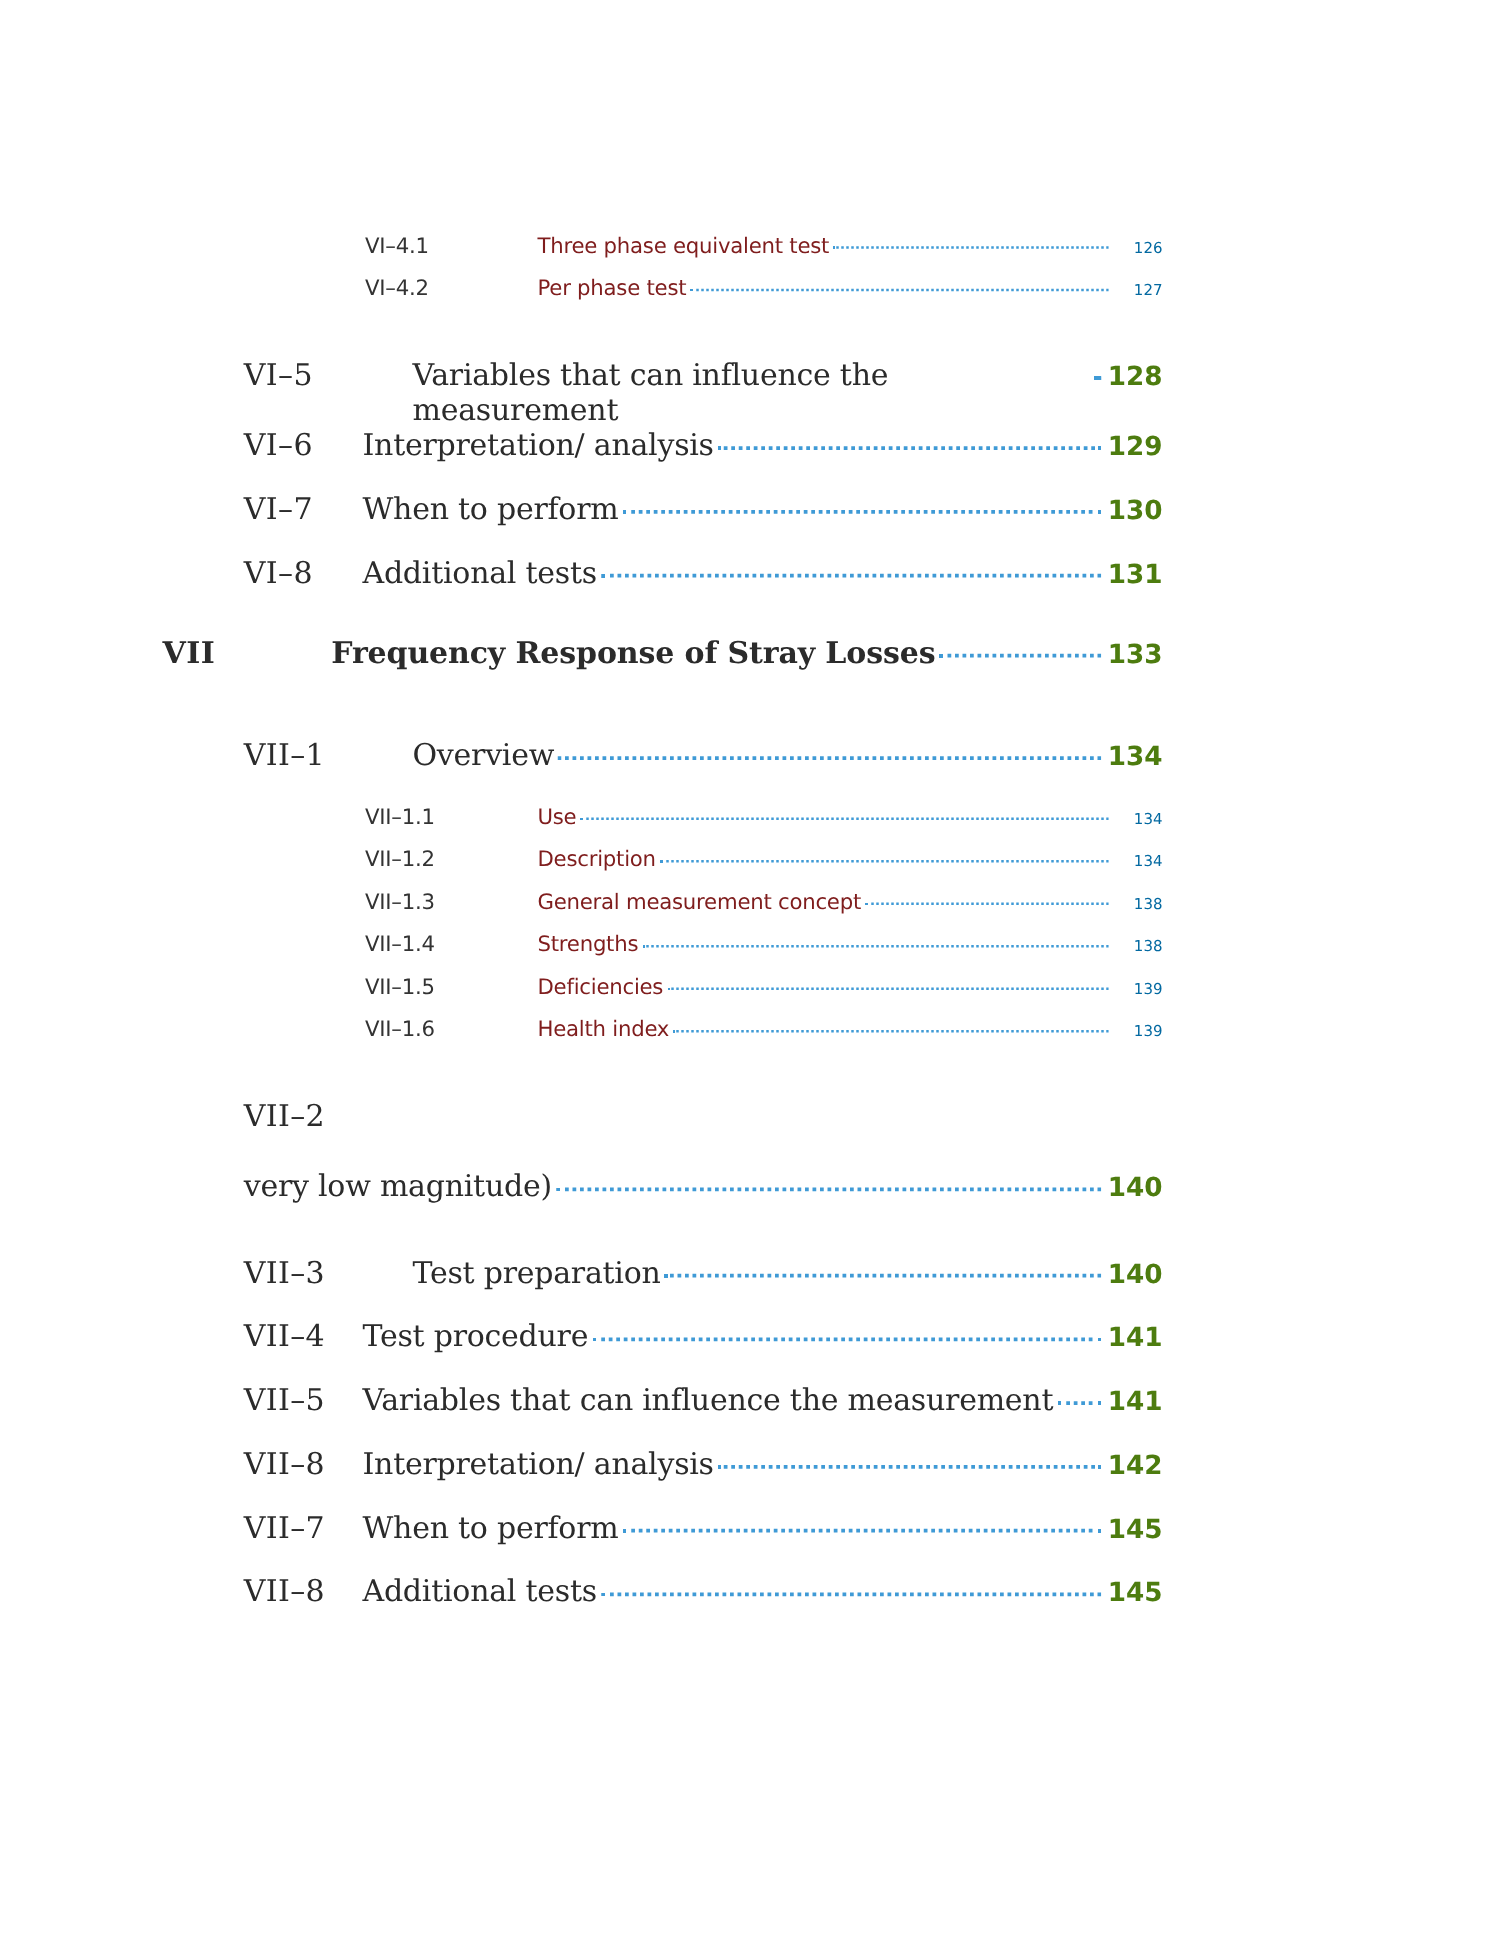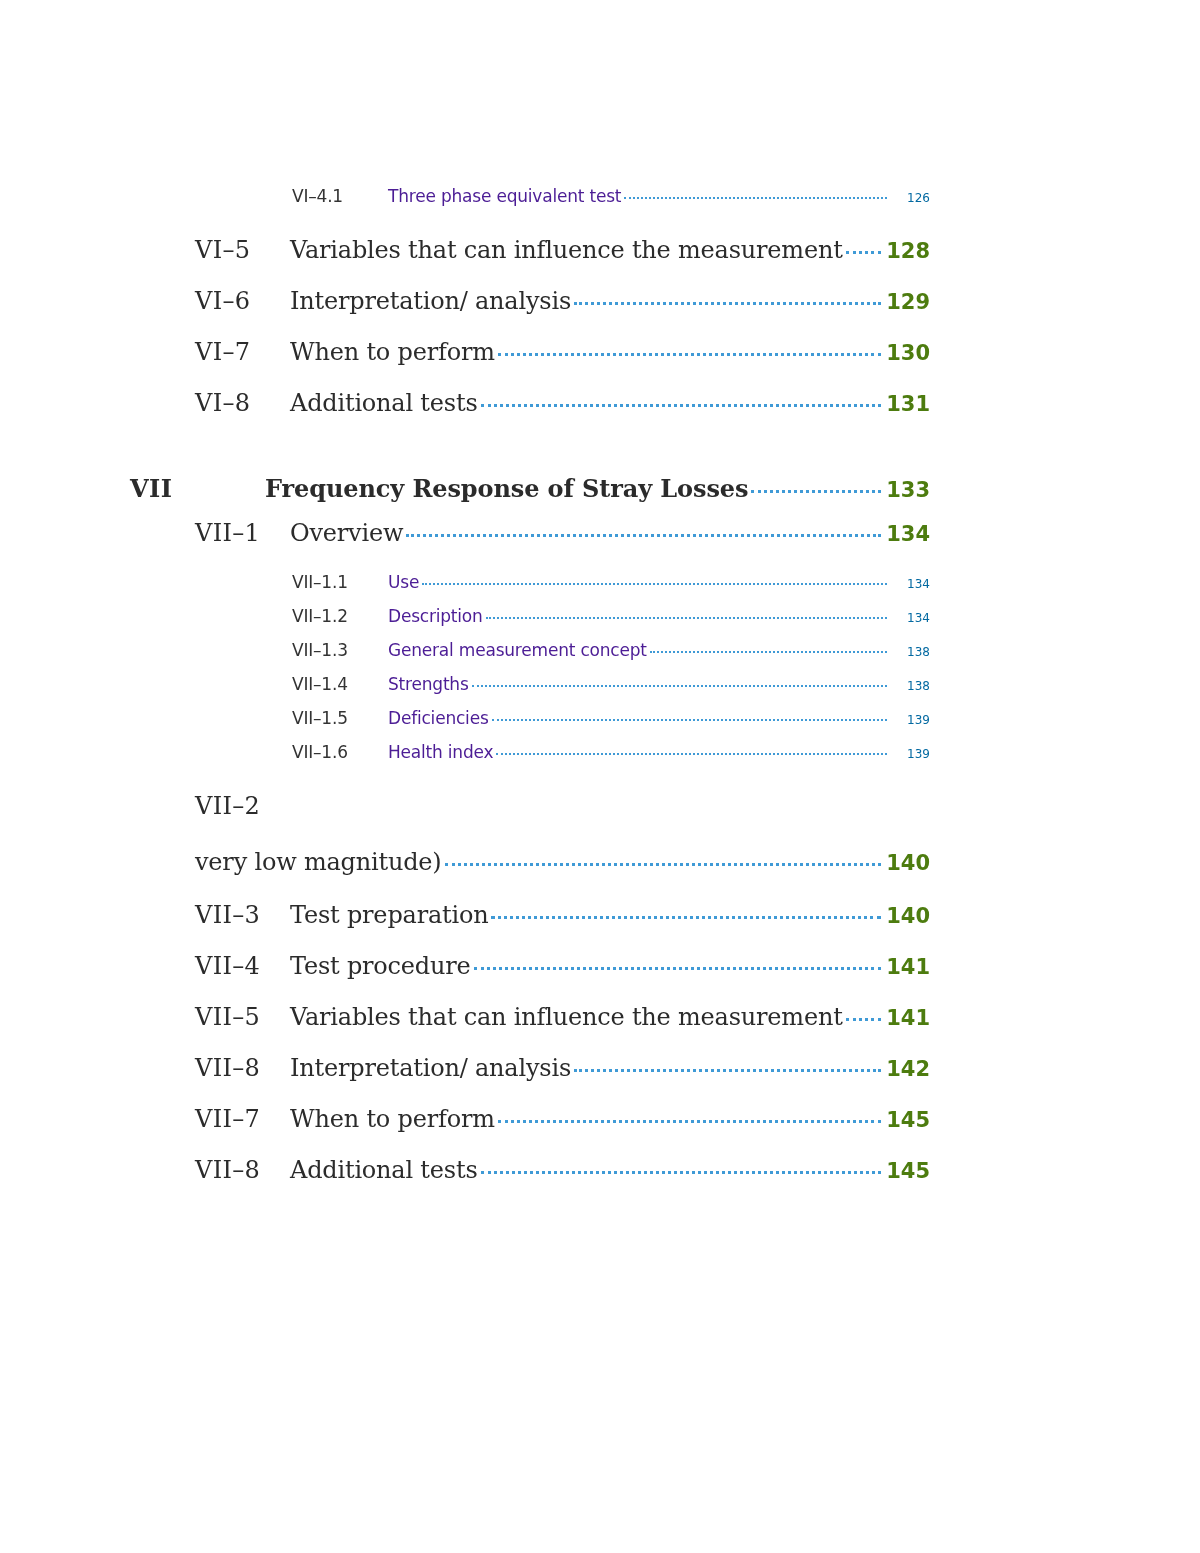--- a/index.html
+++ b/index.html
@@ -179,7 +179,8 @@
     font-family: "DejaVu Sans", sans-serif;
     font-size: 17px;
     letter-spacing: -0.2px;
-    color: #4c1d95;
+    color: #7f1d1d;
+    margin-left: 42px;
   }
   .lvl3 .pg {
     font-family: "DejaVu Sans", sans-serif;

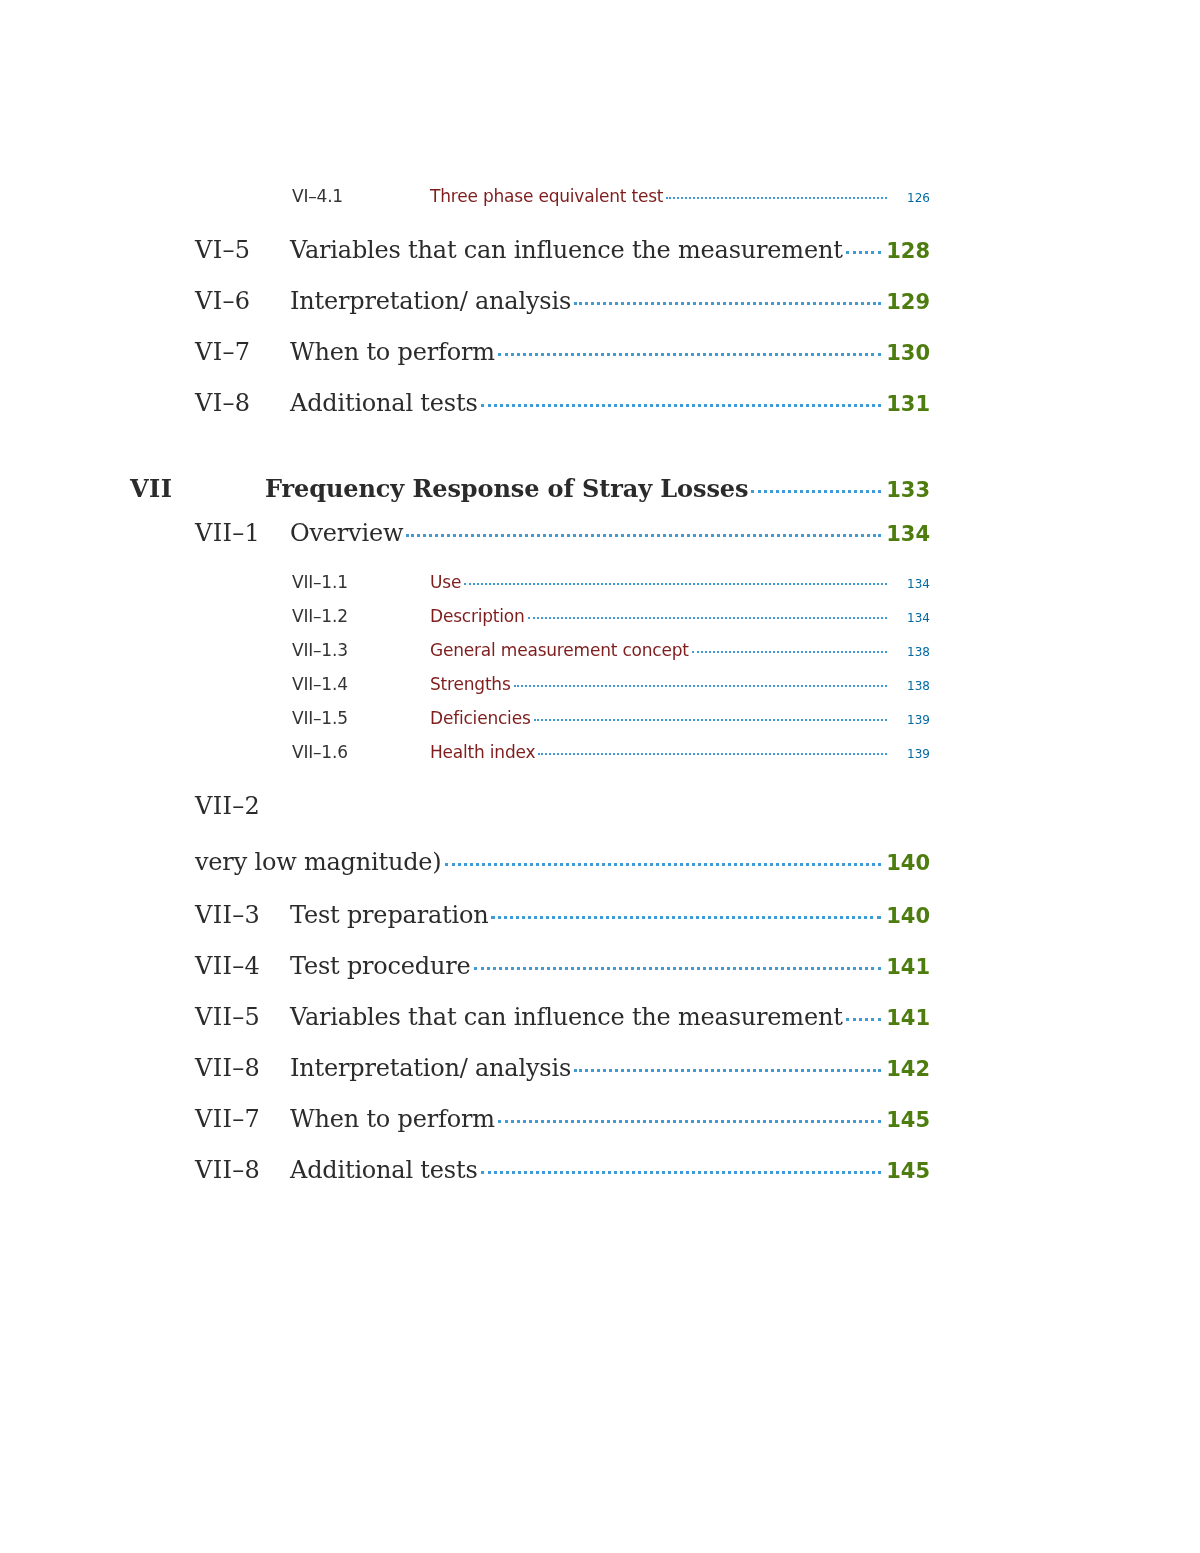--- a/index.html
+++ b/index.html
@@ -231,6 +231,14 @@
       </span>
     </div>
 
+    <div class="row lvl3">
+      <span class="num">VI–4.2</span>
+      <span class="body">
+        <span class="title">Per phase test</span>
+        <span class="leader"></span>
+        <span class="pg">127</span>
+      </span>
+    </div>
 
     <div class="row lvl2 gap-top-lvl2">
       <span class="num">VI–5</span>

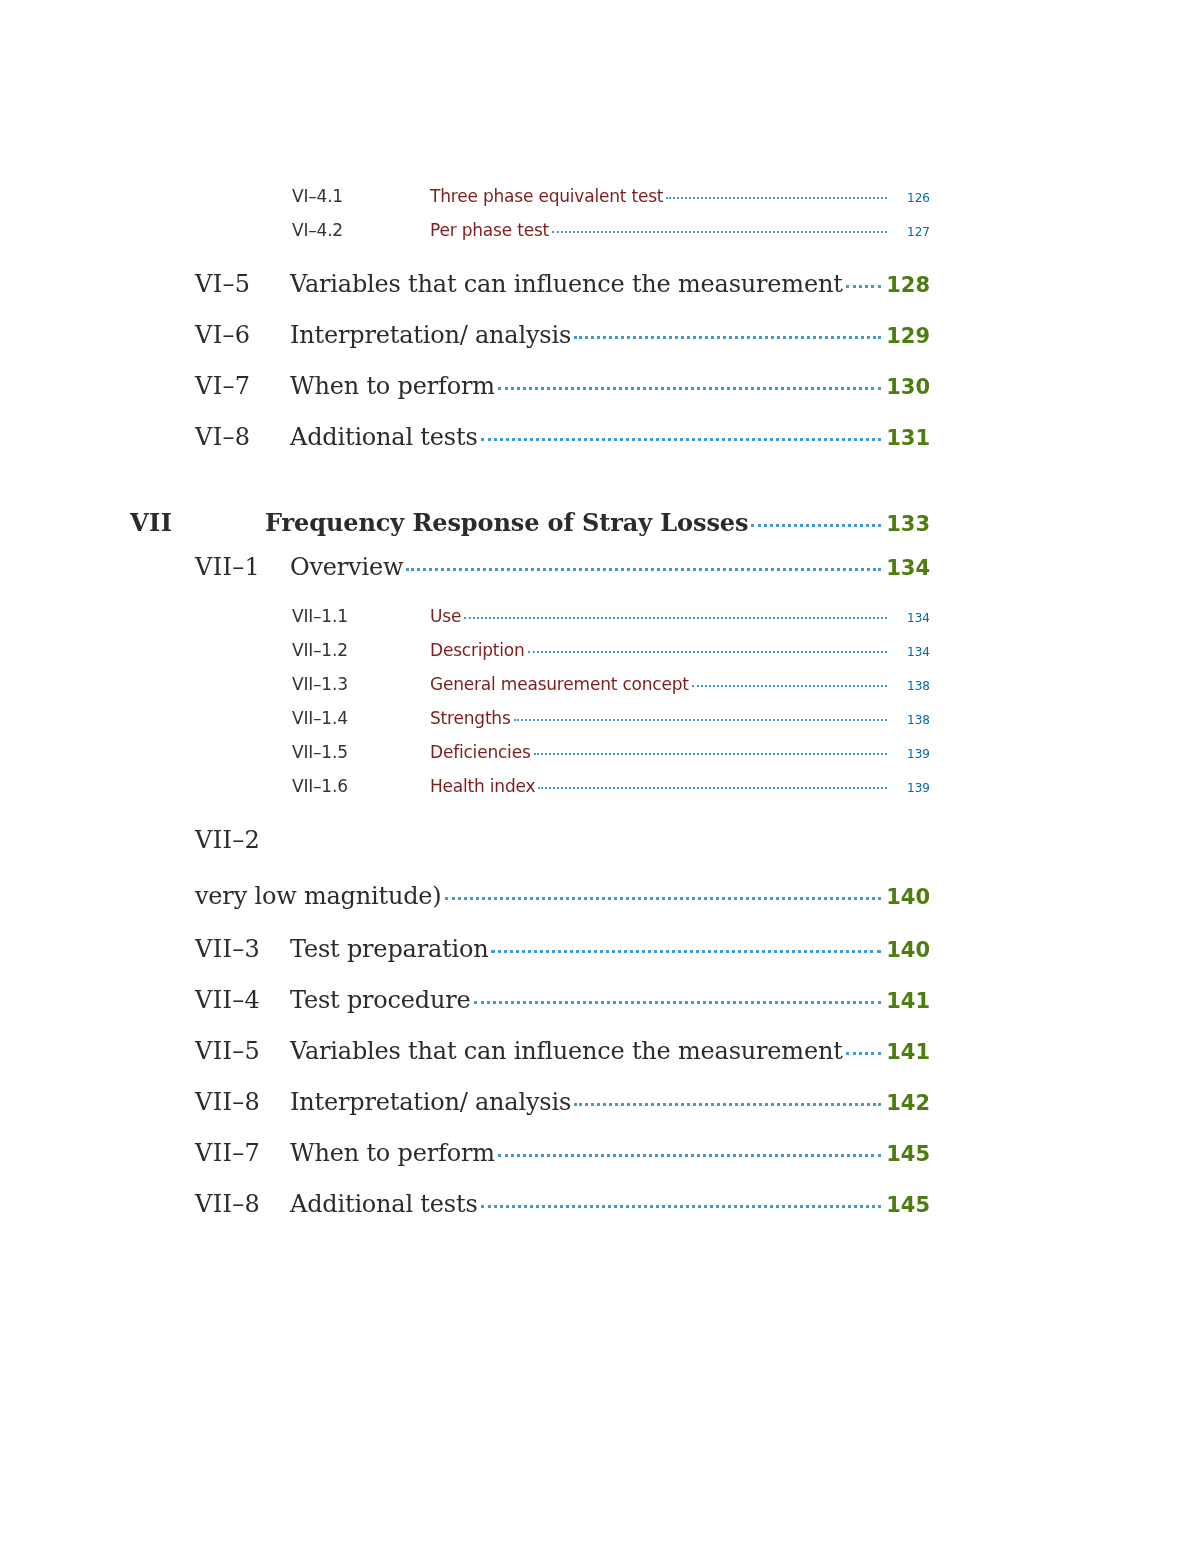--- a/index.html
+++ b/index.html
@@ -191,7 +191,7 @@
   .lvl3 .leader::after { bottom: 0.18em; border-bottom-width: 2.6px; }
 
   
-  .gap-top-lvl2 { margin-top: 16px; }
+  .gap-top-lvl2 { margin-top: 32px; gap: 40px; }
   .gap-top-lvl3 { margin-top: 2px; }
   .gap-top-chapter { margin-top: 12px; align-items: flex-end; }
 

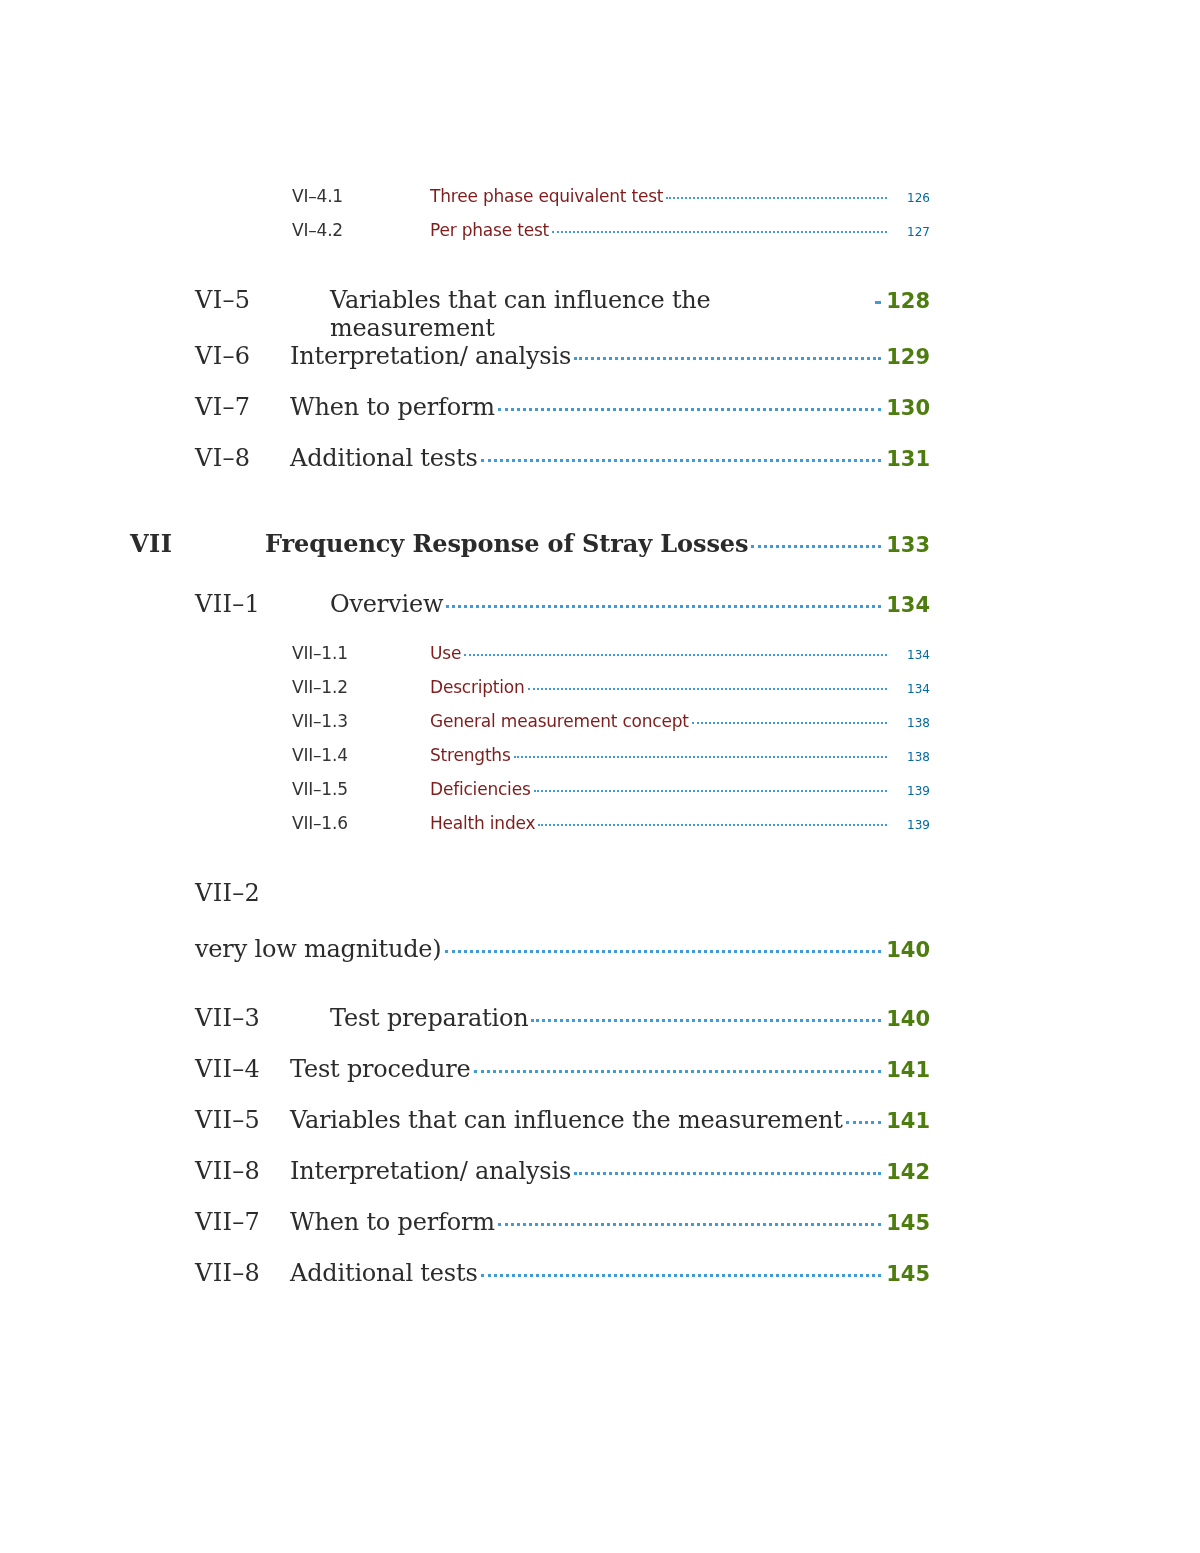--- a/index.html
+++ b/index.html
@@ -193,7 +193,7 @@
   
   .gap-top-lvl2 { margin-top: 32px; gap: 40px; }
   .gap-top-lvl3 { margin-top: 2px; }
-  .gap-top-chapter { margin-top: 12px; align-items: flex-end; }
+  .gap-top-chapter { margin-top: 12px; }
 
   
   .footer-bar {

